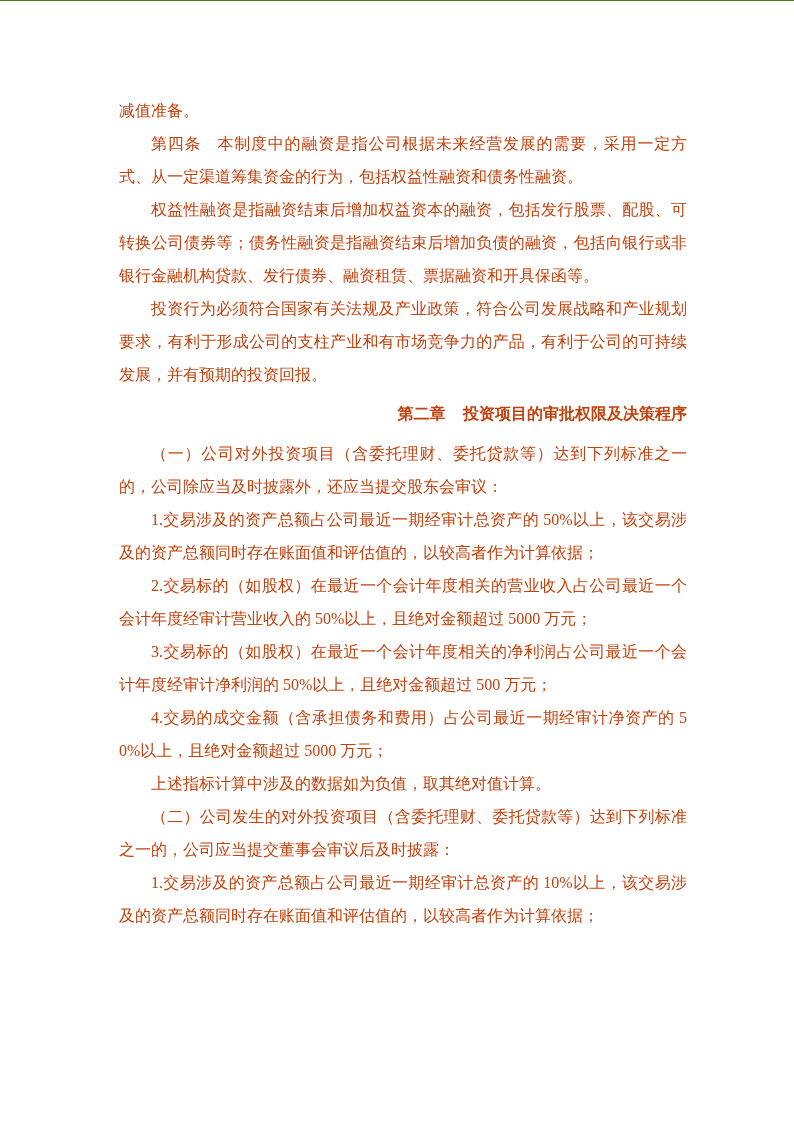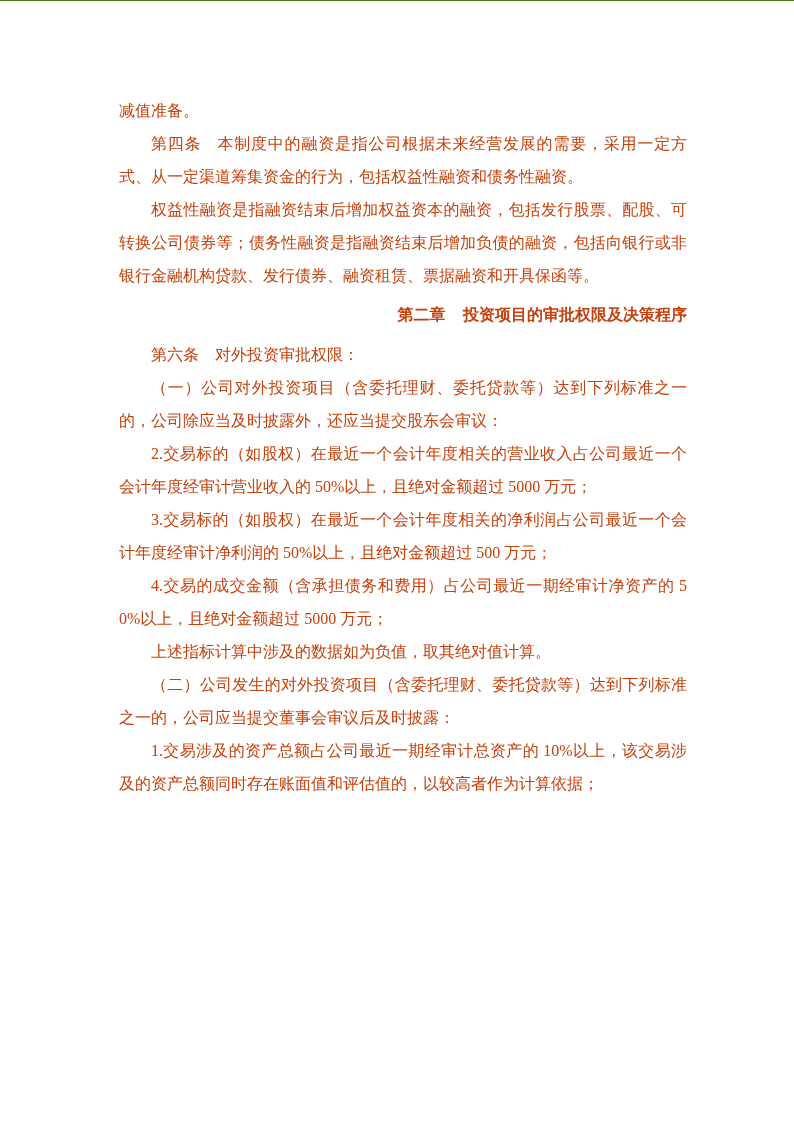--- a/index.html
+++ b/index.html
@@ -59,6 +59,7 @@
       <p class="para no-indent"><span>减值准备。</span></p>
       <p class="para"><span class="bold-prefix">第四条</span><span>本制度中的融资是指公司根据未来经营发展的需要，采用一定方式、从一定渠道筹集资金的行为，包括权益性融资和债务性融资。</span></p>
       <p class="para"><span>权益性融资是指融资结束后增加权益资本的融资，包括发行股票、配股、可转换公司债券等；债务性融资是指融资结束后增加负债的融资，包括向银行或非银行金融机构贷款、发行债券、融资租赁、票据融资和开具保函等。</span></p>
+      <p class="para"><span>投资行为必须符合国家有关法规及产业政策，符合公司发展战略和产业规划要求，有利于形成公司的支柱产业和有市场竞争力的产品，有利于公司的可持续发展，并有预期的投资回报。</span></p>
       <p class="chapter-heading"><span class="bold-prefix">第二章</span><span>投资项目的审批权限及决策程序</span></p>
       <p class="para"><span class="bold-prefix">第六条</span><span>对外投资审批权限：</span></p>
       <p class="para"><span>（一）公司对外投资项目（含委托理财、委托贷款等）达到下列标准之一的，公司除应当及时披露外，还应当提交股东会审议：</span></p>

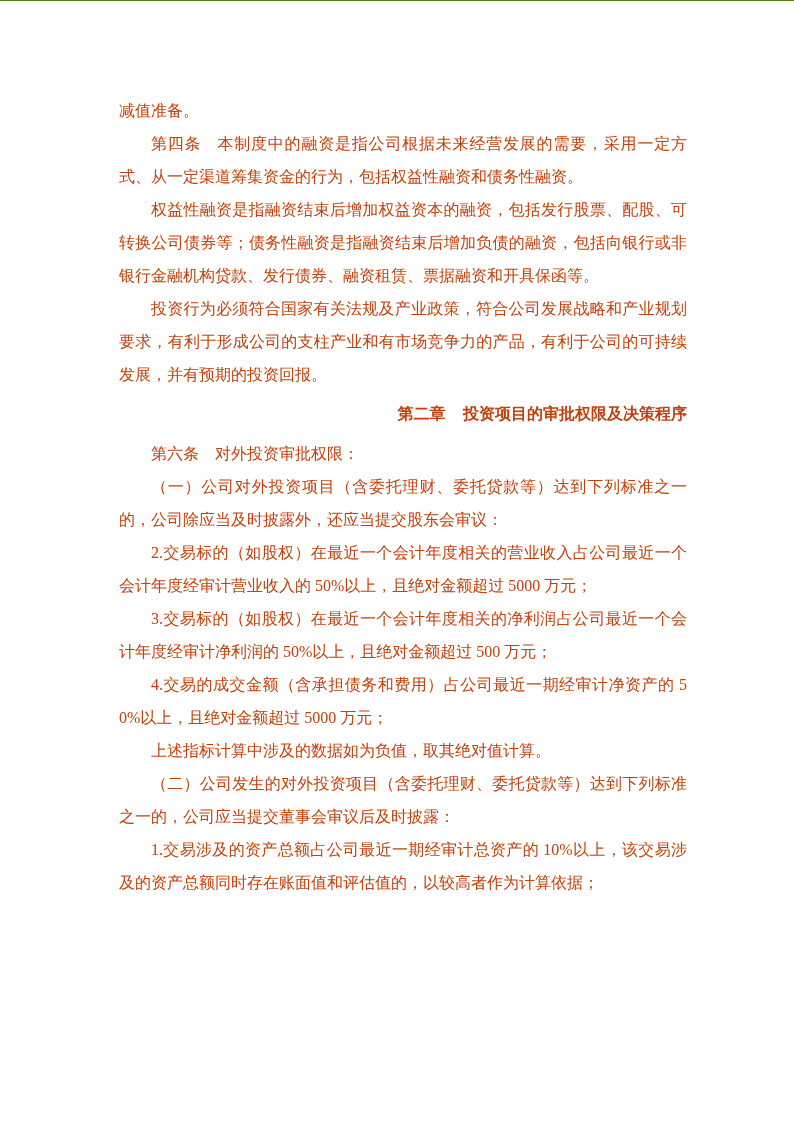--- a/index.html
+++ b/index.html
@@ -61,7 +61,6 @@
       <p class="para"><span>权益性融资是指融资结束后增加权益资本的融资，包括发行股票、配股、可转换公司债券等；债务性融资是指融资结束后增加负债的融资，包括向银行或非银行金融机构贷款、发行债券、融资租赁、票据融资和开具保函等。</span></p>
       <p class="para"><span>投资行为必须符合国家有关法规及产业政策，符合公司发展战略和产业规划要求，有利于形成公司的支柱产业和有市场竞争力的产品，有利于公司的可持续发展，并有预期的投资回报。</span></p>
       <p class="chapter-heading"><span class="bold-prefix">第二章</span><span>投资项目的审批权限及决策程序</span></p>
-      <p class="para"><span class="bold-prefix">第六条</span><span>对外投资审批权限：</span></p>
       <p class="para"><span>（一）公司对外投资项目（含委托理财、委托贷款等）达到下列标准之一的，公司除应当及时披露外，还应当提交股东会审议：</span></p>
       <p class="para"><span>2.交易标的（如股权）在最近一个会计年度相关的营业收入占公司最近一个会计年度经审计营业收入的 50%以上，且绝对金额超过 5000 万元；</span></p>
       <p class="para"><span>3.交易标的（如股权）在最近一个会计年度相关的净利润占公司最近一个会计年度经审计净利润的 50%以上，且绝对金额超过 500 万元；</span></p>

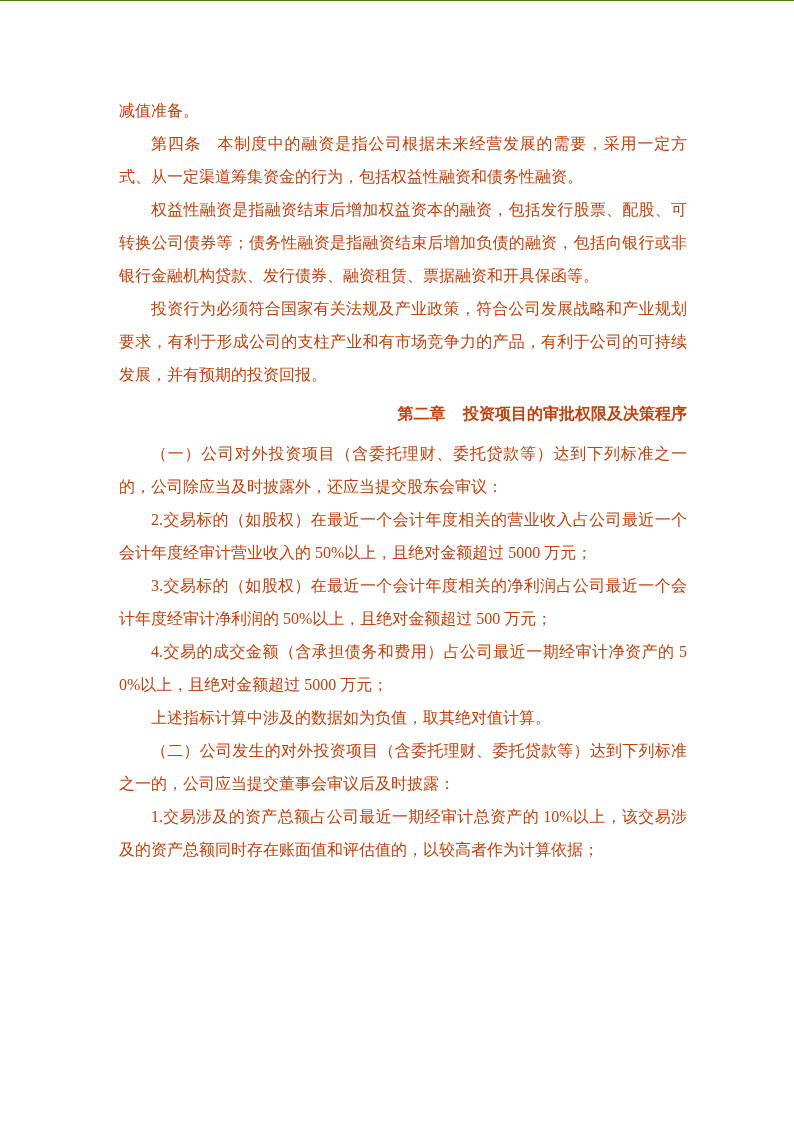--- a/index.html
+++ b/index.html
@@ -62,6 +62,7 @@
       <p class="para"><span>投资行为必须符合国家有关法规及产业政策，符合公司发展战略和产业规划要求，有利于形成公司的支柱产业和有市场竞争力的产品，有利于公司的可持续发展，并有预期的投资回报。</span></p>
       <p class="chapter-heading"><span class="bold-prefix">第二章</span><span>投资项目的审批权限及决策程序</span></p>
       <p class="para"><span>（一）公司对外投资项目（含委托理财、委托贷款等）达到下列标准之一的，公司除应当及时披露外，还应当提交股东会审议：</span></p>
+      <p class="para"><span>1.交易涉及的资产总额占公司最近一期经审计总资产的 50%以上，该交易涉及的资产总额同时存在账面值和评估值的，以较高者作为计算依据；</span></p>
       <p class="para"><span>2.交易标的（如股权）在最近一个会计年度相关的营业收入占公司最近一个会计年度经审计营业收入的 50%以上，且绝对金额超过 5000 万元；</span></p>
       <p class="para"><span>3.交易标的（如股权）在最近一个会计年度相关的净利润占公司最近一个会计年度经审计净利润的 50%以上，且绝对金额超过 500 万元；</span></p>
       <p class="para"><span>4.交易的成交金额（含承担债务和费用）占公司最近一期经审计净资产的 50%以上，且绝对金额超过 5000 万元；</span></p>

